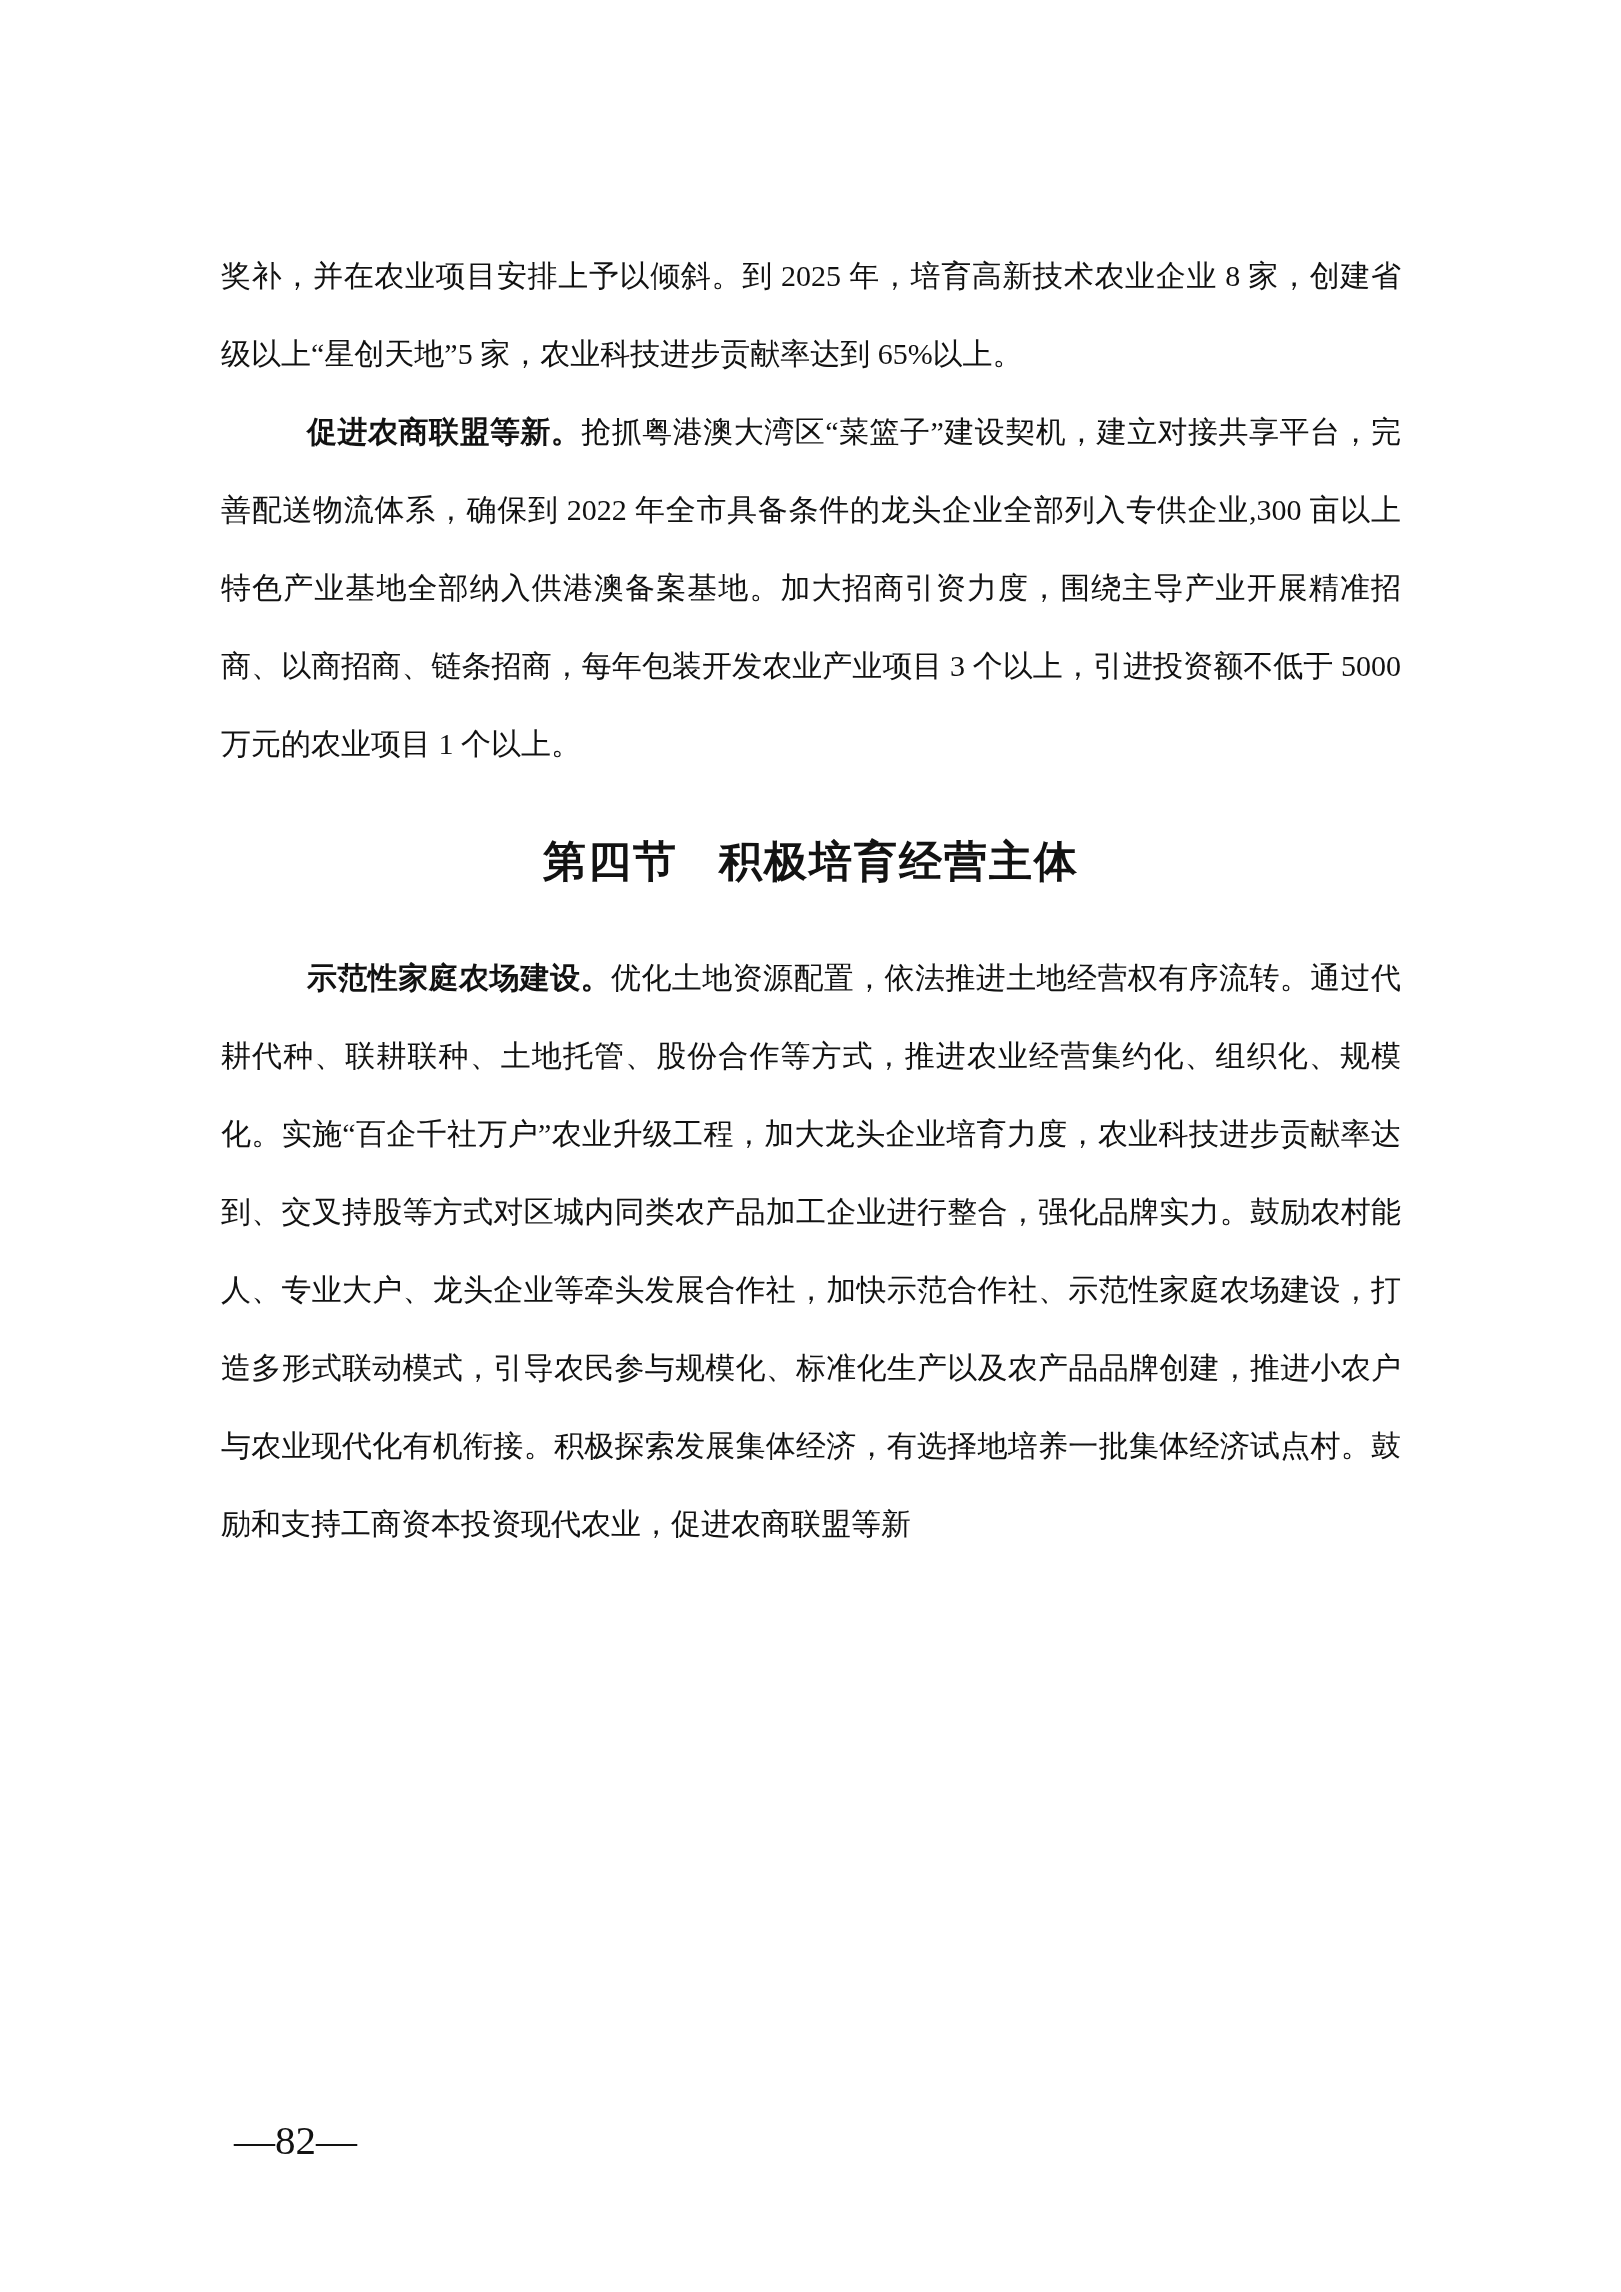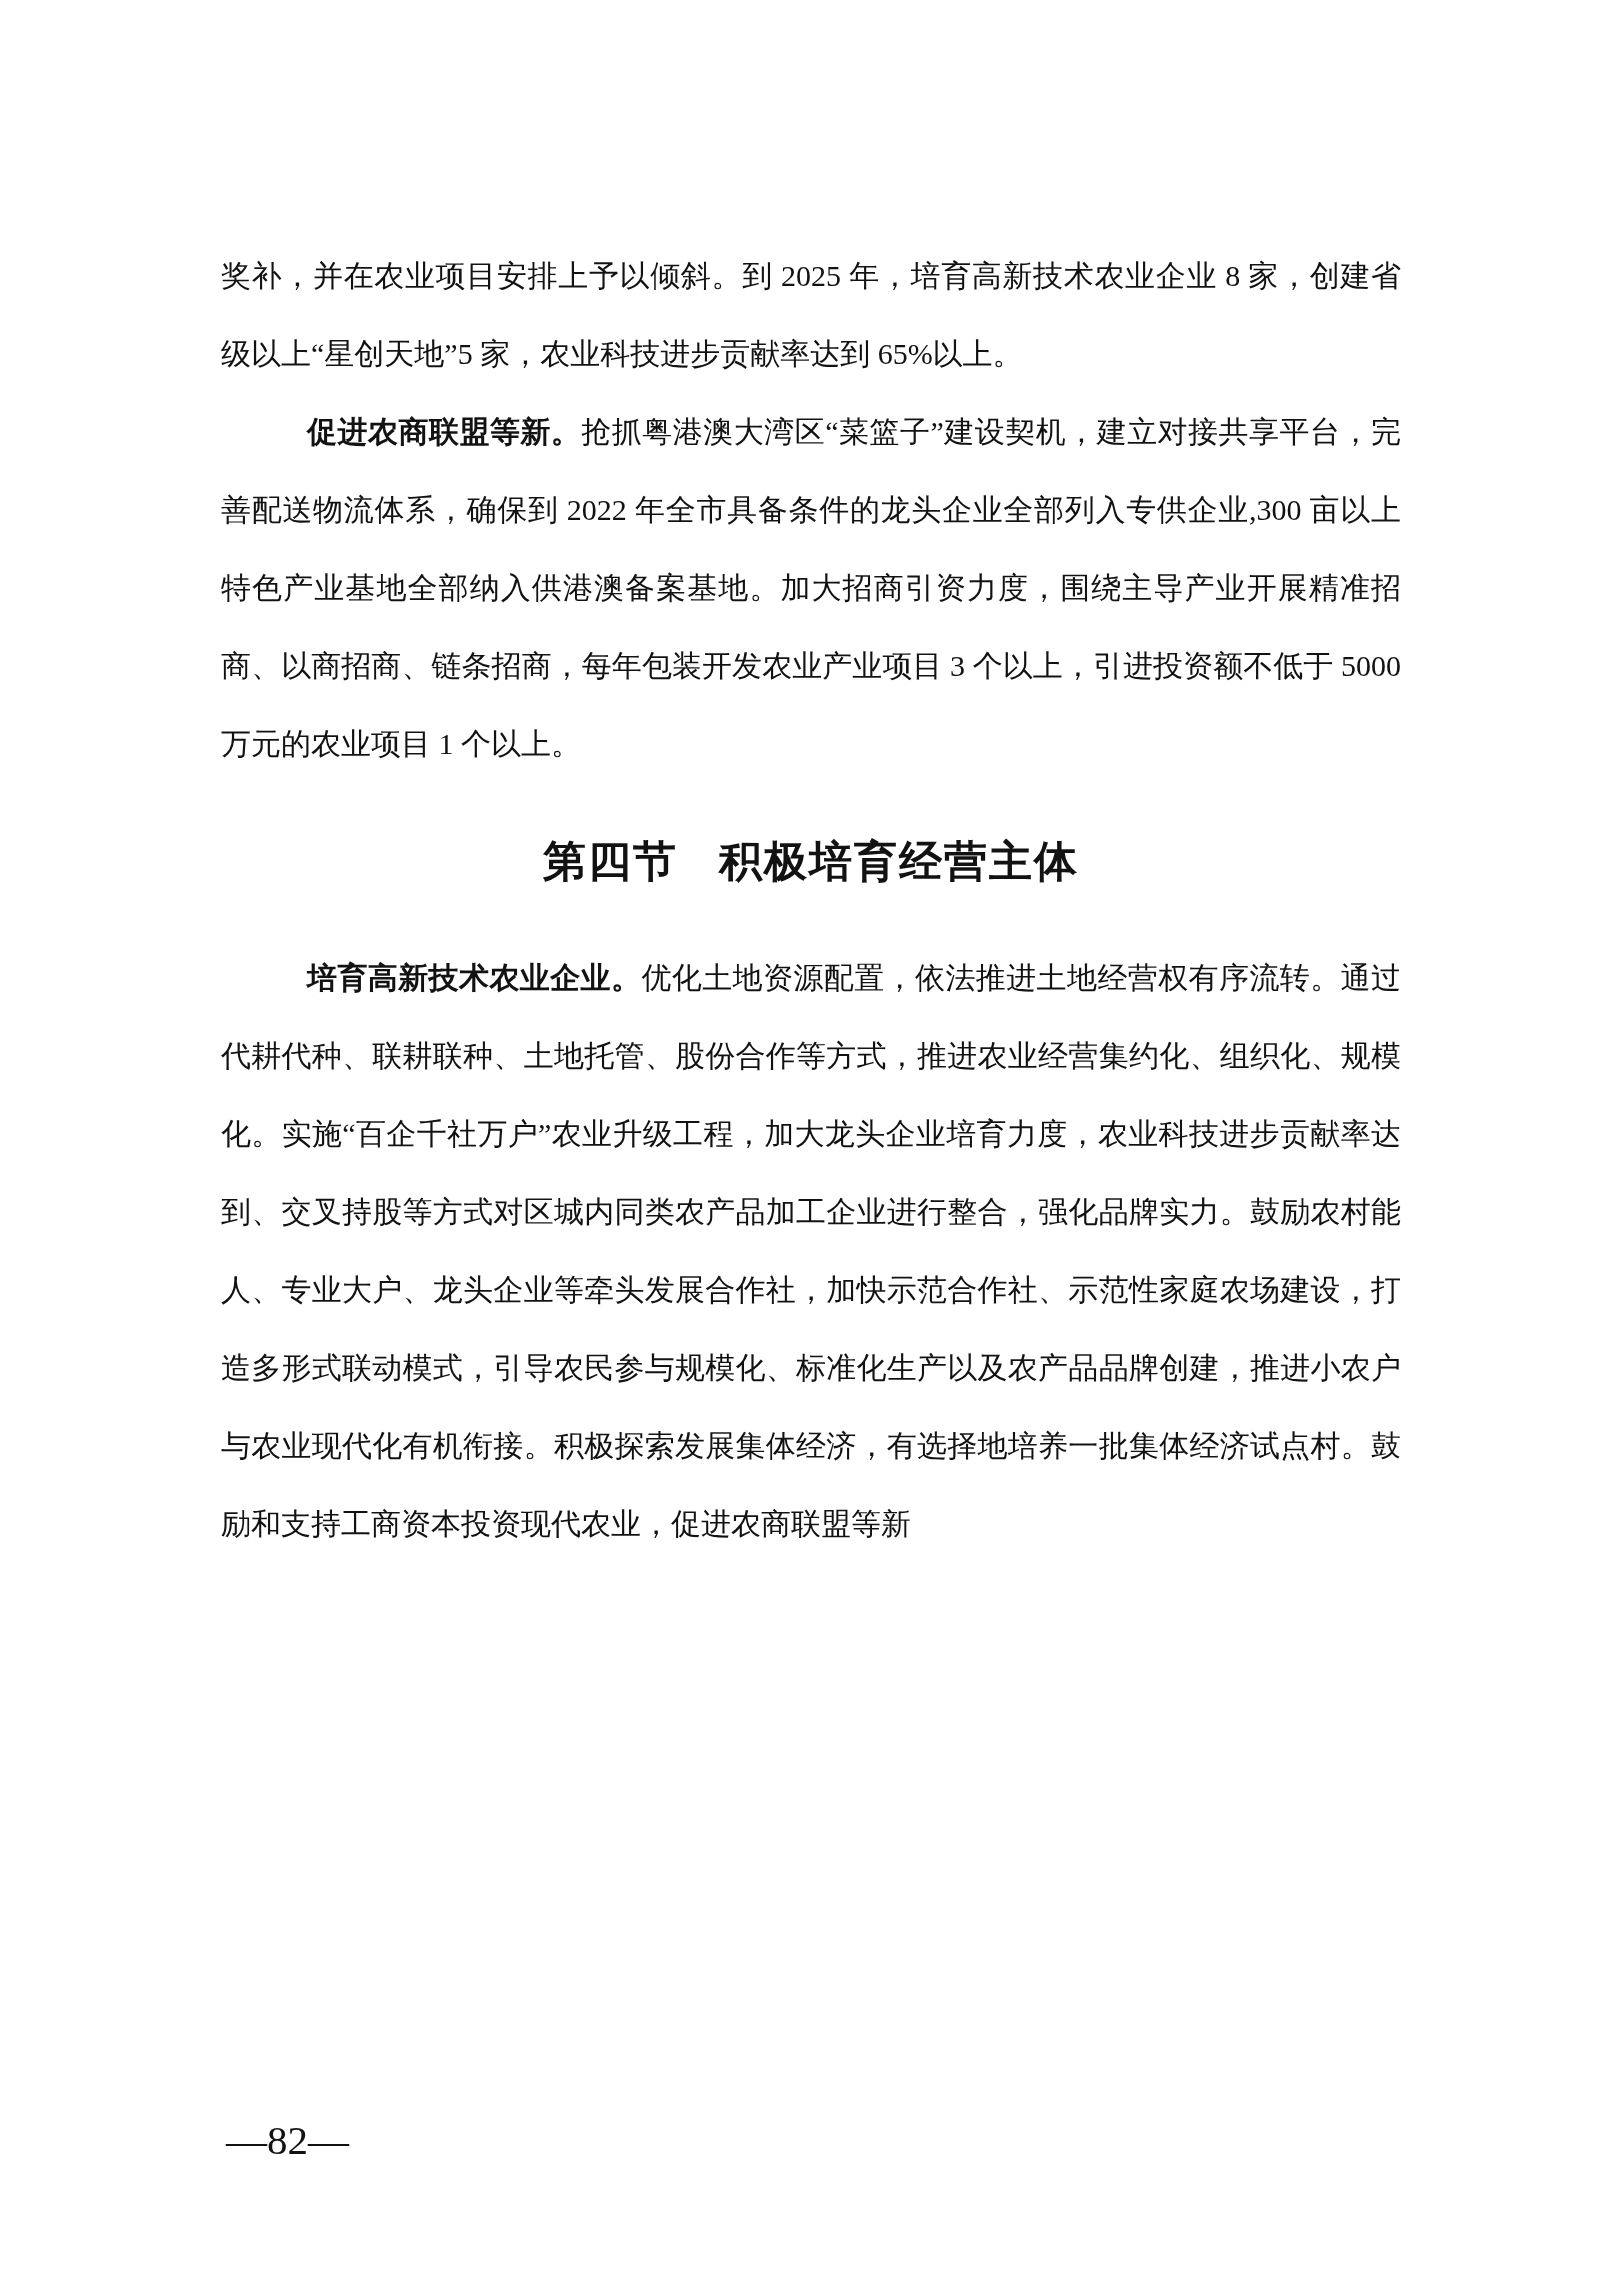--- a/index.html
+++ b/index.html
@@ -67,7 +67,7 @@
 
   <h2 class="section-heading"><span>第四节</span><span class="heading-title">积极培育经营主体</span></h2>
 
-  <p class="body-para"><span class="lead-bold">培育高新技术农业企业。</span><span>优化土地资源配置，依法推进土地经营权有序流转。通过代耕代种、联耕联种、土地托管、股份合作等方式，推进农业经营集约化、组织化、规模化。实施“百企千社万户”农业升级工程，加大龙头企业培育力度，农业科技进步贡献率达到、交叉持股等方式对区城内同类农产品加工企业进行整合，强化品牌实力。鼓励农村能人、专业大户、龙头企业等牵头发展合作社，加快示范合作社、示范性家庭农场建设，打造多形式联动模式，引导农民参与规模化、标准化生产以及农产品品牌创建，推进小农户与农业现代化有机衔接。积极探索发展集体经济，有选择地培养一批集体经济试点村。鼓励和支持工商资本投资现代农业，促进农商联盟等新</span></p>
+  <p class="body-para"><span class="lead-bold">示范性家庭农场建设。</span><span>优化土地资源配置，依法推进土地经营权有序流转。通过代耕代种、联耕联种、土地托管、股份合作等方式，推进农业经营集约化、组织化、规模化。实施“百企千社万户”农业升级工程，加大龙头企业培育力度，农业科技进步贡献率达到、交叉持股等方式对区城内同类农产品加工企业进行整合，强化品牌实力。鼓励农村能人、专业大户、龙头企业等牵头发展合作社，加快示范合作社、示范性家庭农场建设，打造多形式联动模式，引导农民参与规模化、标准化生产以及农产品品牌创建，推进小农户与农业现代化有机衔接。积极探索发展集体经济，有选择地培养一批集体经济试点村。鼓励和支持工商资本投资现代农业，促进农商联盟等新</span></p>
 
 </div>
 

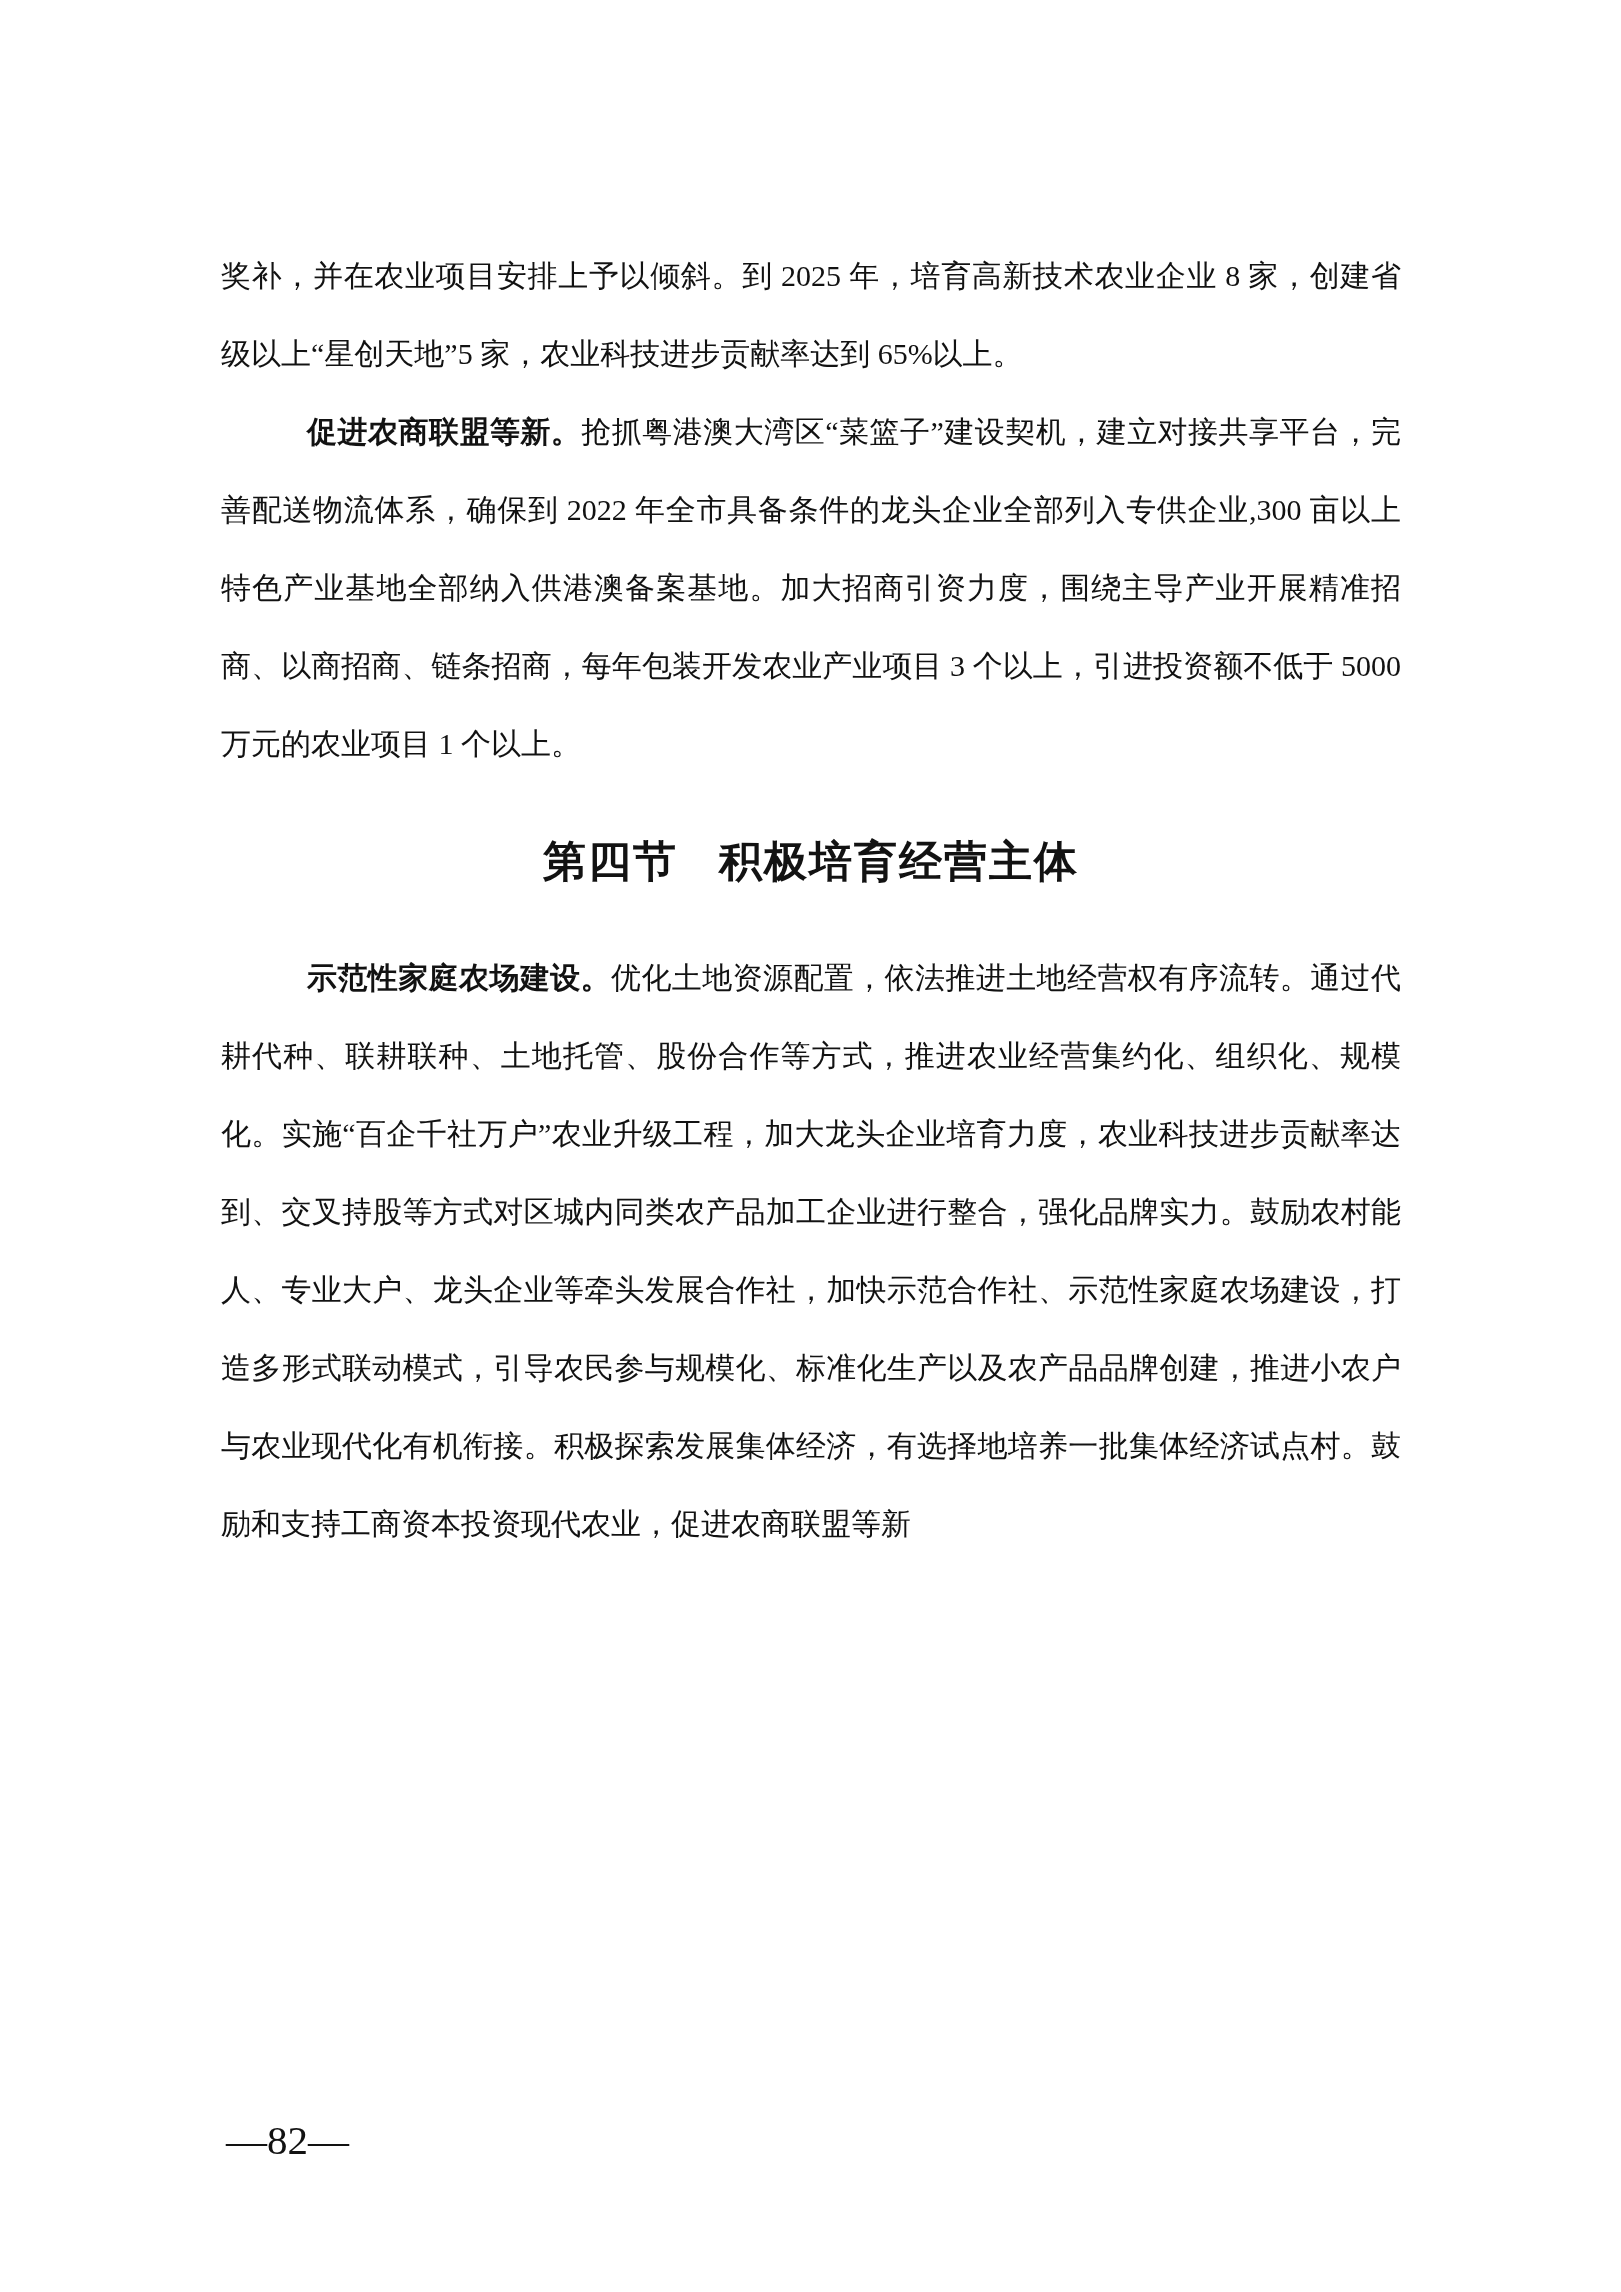--- a/index.html
+++ b/index.html
@@ -48,7 +48,7 @@
   }
   .page-footer {
     position: absolute;
-    left: 226px;
+    left: 234px;
     top: 2117px;
     font-size: 41px;
     line-height: 47px;

